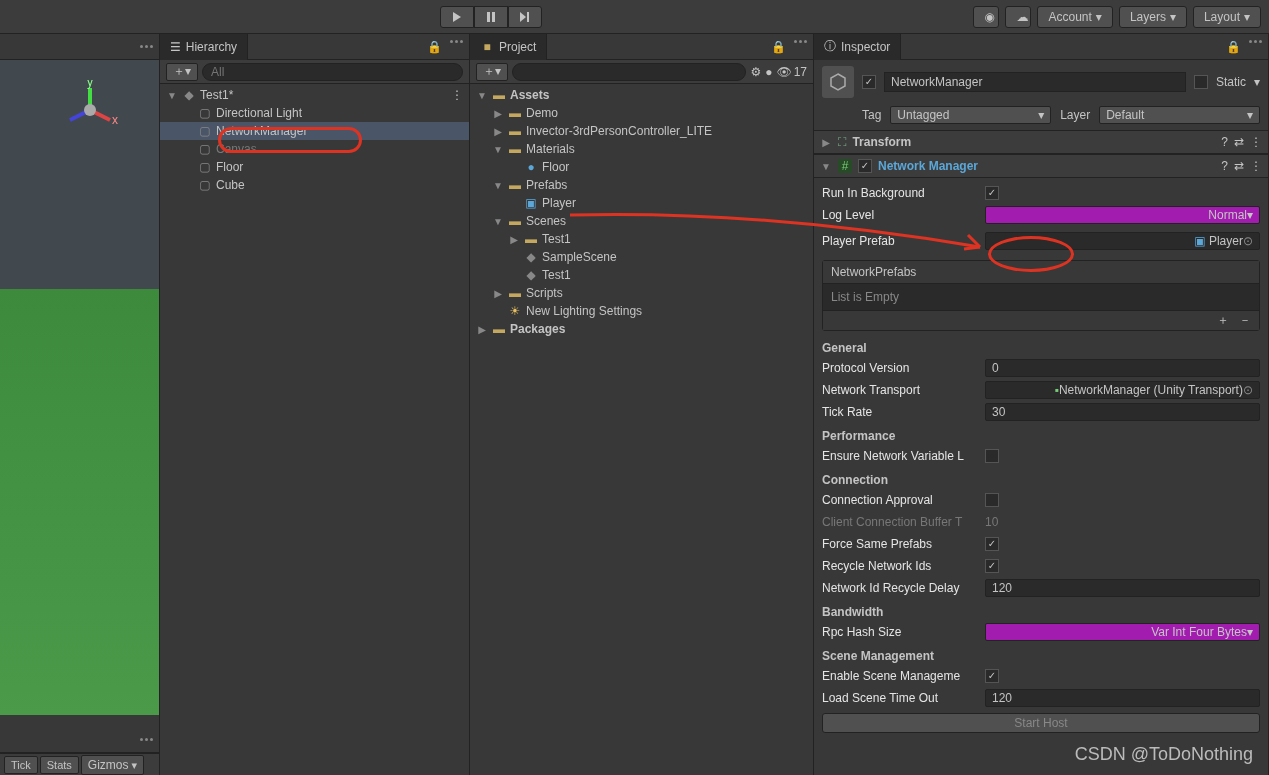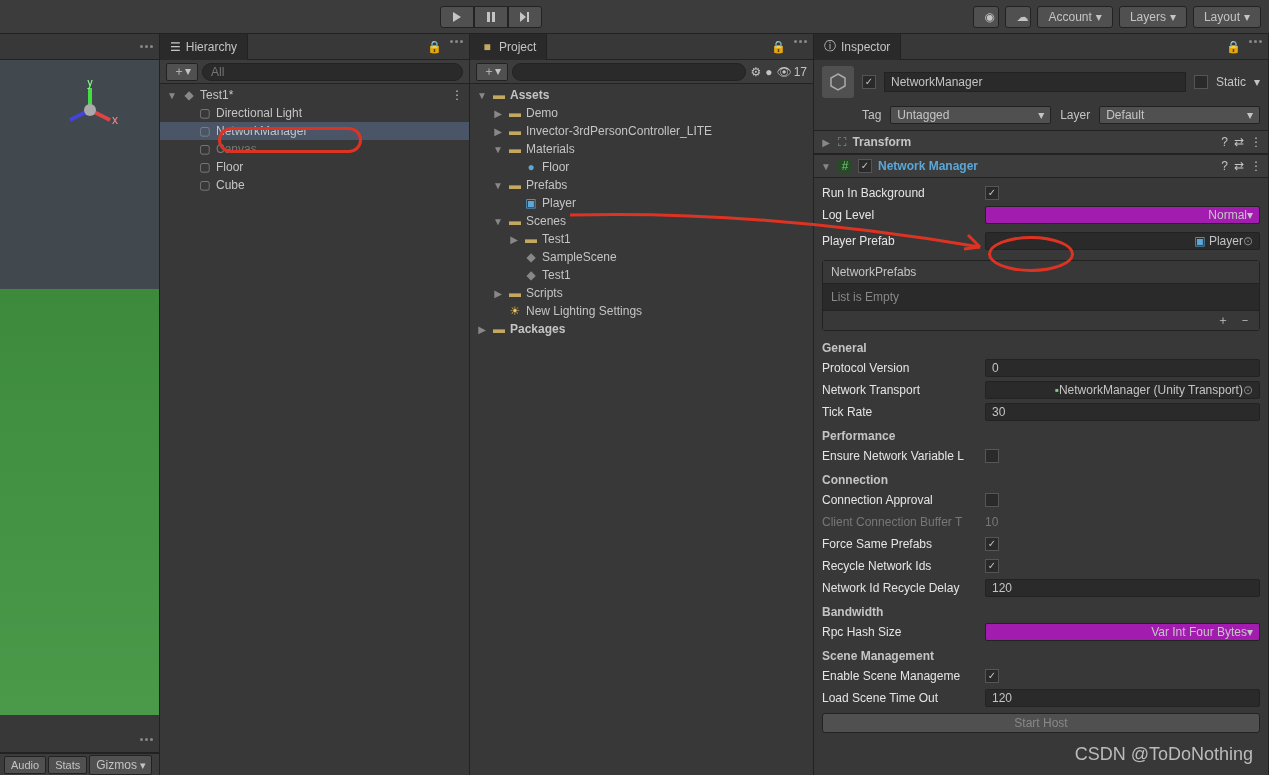--- a/index.html
+++ b/index.html
@@ -142,7 +142,7 @@
         </div>
     </div>
     <div class="scene-tabs">
-      <div class="scene-tab-btn">Audio</div>
+      <div class="scene-tab-btn">Tick</div>
       <div class="scene-tab-btn">Stats</div>
       <div class="scene-tab-btn"><span>Gizmos</span> ▾</div>
     </div>

